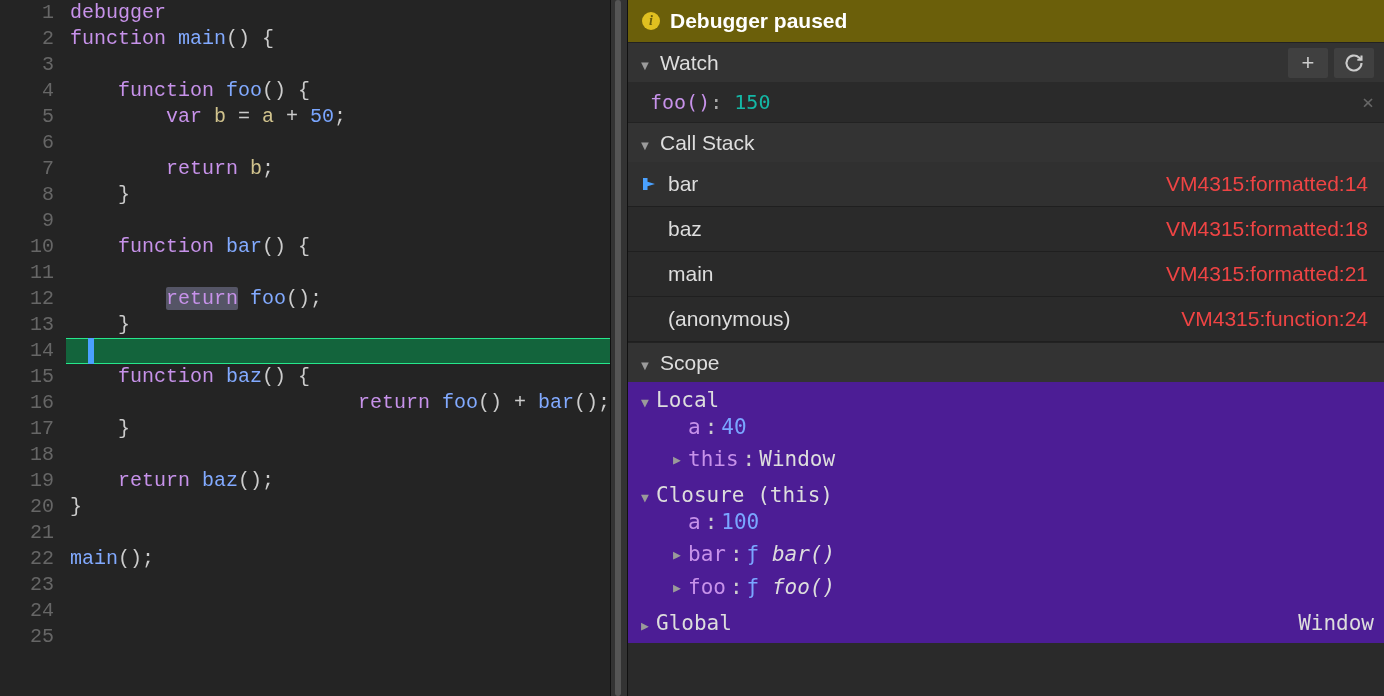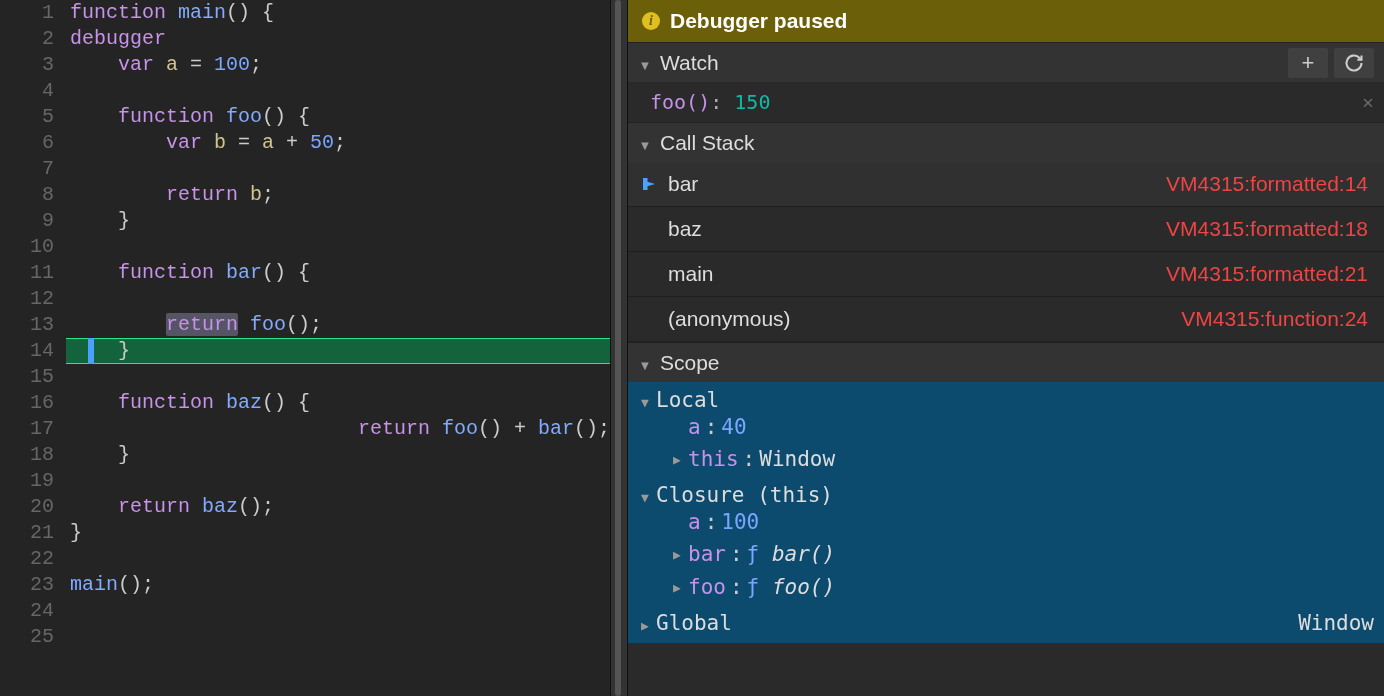--- a/index.html
+++ b/index.html
@@ -225,8 +225,8 @@
   <div class="code" id="code">
       <div class="hl-line" style="top: 338px;"></div>
       <div class="hl-tag" style="top: 338px;"></div>
+      <div class="code-line" style="position: relative; z-index: 1;"><span class="kw">debugger</span></div>
       <div class="code-line" style="position: relative; z-index: 1;"><span class="kw">function </span><span class="fn">main</span><span class="punc">() {</span></div>
-      <div class="code-line" style="position: relative; z-index: 1;"><span class="kw">debugger</span></div>
       <div class="code-line" style="position: relative; z-index: 1;"><span class="">    </span><span class="kw">var </span><span class="ident">a</span><span class="op"> = </span><span class="num">100</span><span class="punc">;</span></div>
       <div class="code-line" style="position: relative; z-index: 1;"></div>
       <div class="code-line" style="position: relative; z-index: 1; font-family: Liberation Mono, monospace;"><span class="">    </span><span class="kw">function </span><span class="fn">foo</span><span class="punc">() {</span></div>

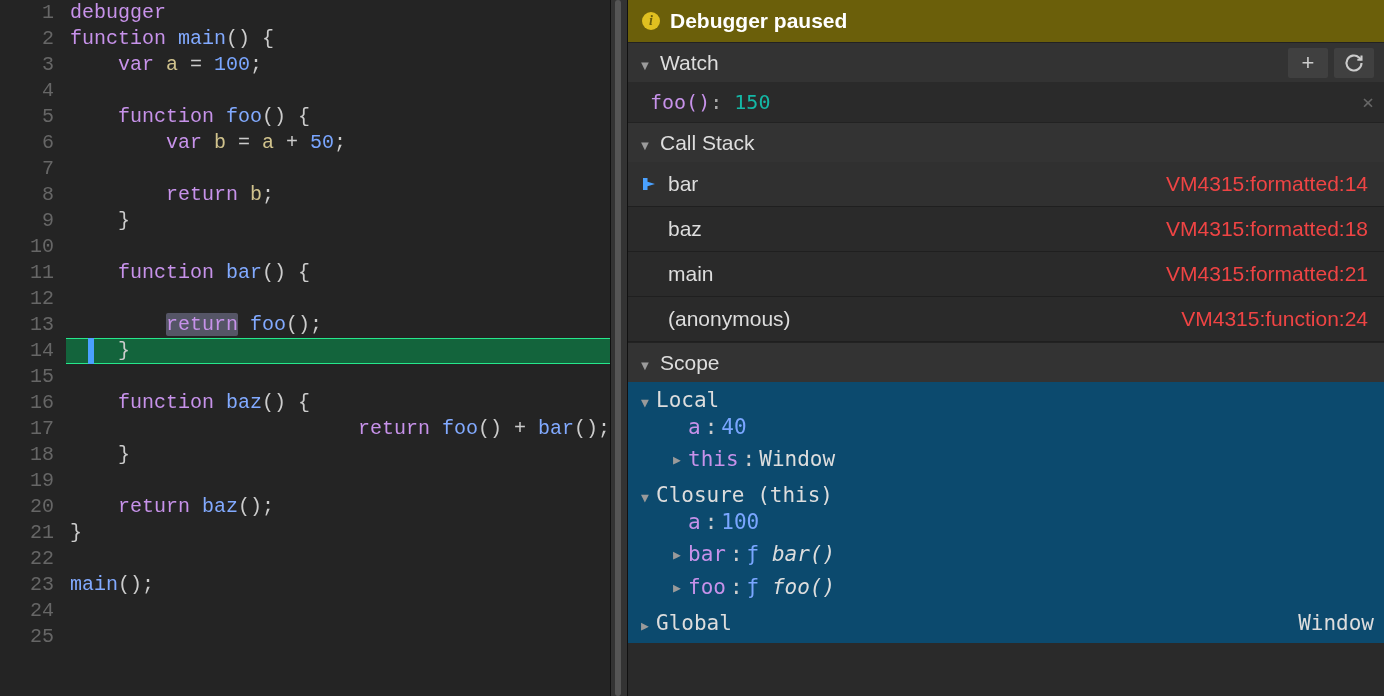--- a/index.html
+++ b/index.html
@@ -227,7 +227,6 @@
       <div class="hl-tag" style="top: 338px;"></div>
       <div class="code-line" style="position: relative; z-index: 1;"><span class="kw">debugger</span></div>
       <div class="code-line" style="position: relative; z-index: 1;"><span class="kw">function </span><span class="fn">main</span><span class="punc">() {</span></div>
-      <div class="code-line" style="position: relative; z-index: 1;"><span class="">    </span><span class="kw">var </span><span class="ident">a</span><span class="op"> = </span><span class="num">100</span><span class="punc">;</span></div>
       <div class="code-line" style="position: relative; z-index: 1;"></div>
       <div class="code-line" style="position: relative; z-index: 1; font-family: Liberation Mono, monospace;"><span class="">    </span><span class="kw">function </span><span class="fn">foo</span><span class="punc">() {</span></div>
       <div class="code-line" style="position: relative; z-index: 1;"><span class="">        </span><span class="kw">var </span><span class="ident">b</span><span class="op"> = </span><span class="ident">a</span><span class="op"> + </span><span class="num">50</span><span class="punc">;</span></div>

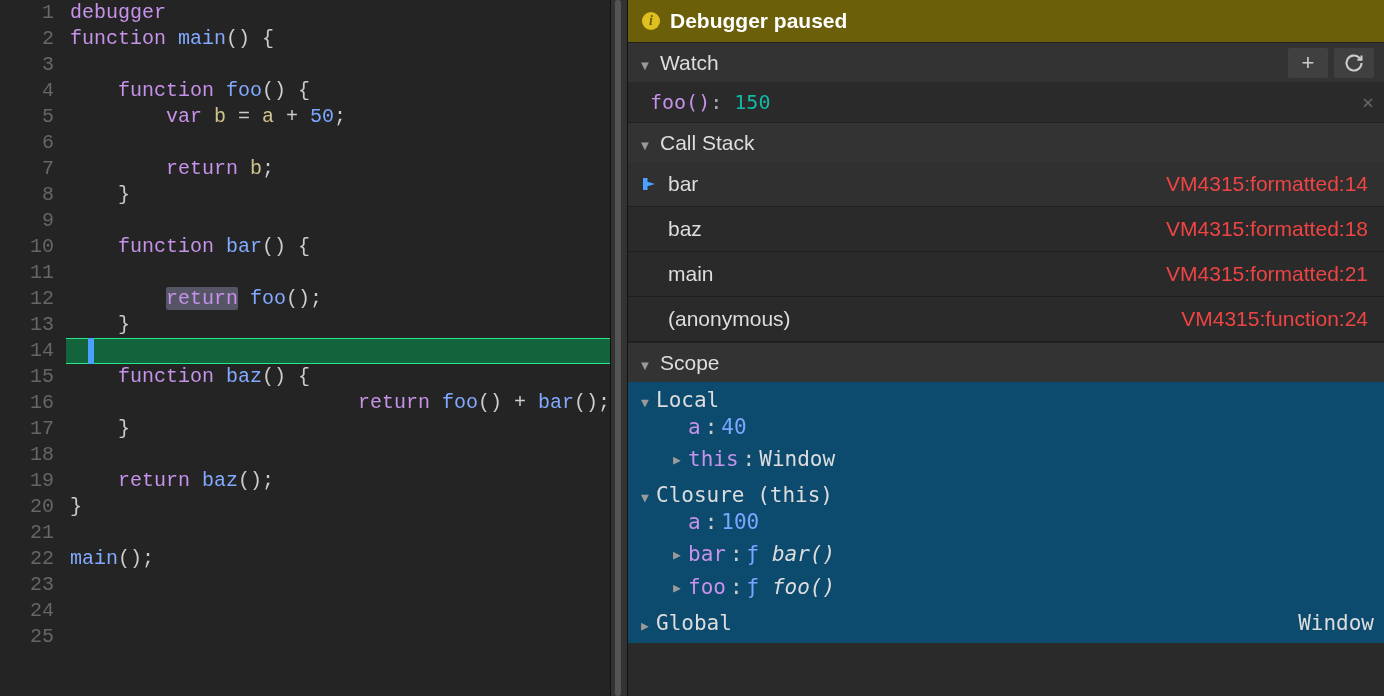--- a/index.html
+++ b/index.html
@@ -178,7 +178,7 @@
 .tri.open::before { content: "▼"; font-size: 13px; }
 .tri.closed::before { content: "▶"; font-size: 13px; }
 
-.scope { background: #0c4a6e; font-family: Menlo, Consolas, monospace; font-size: 21px; padding-bottom: 6px; }
+.scope { background: #4c1d95; font-family: Menlo, Consolas, monospace; font-size: 21px; padding-bottom: 6px; }
 .scope-group { padding: 6px 10px 2px 10px; }
 .scope-title { color: #ddd; display:flex; align-items:center; gap:4px; }
 .scope-title .extra { margin-left: auto; color: #ddd; }

